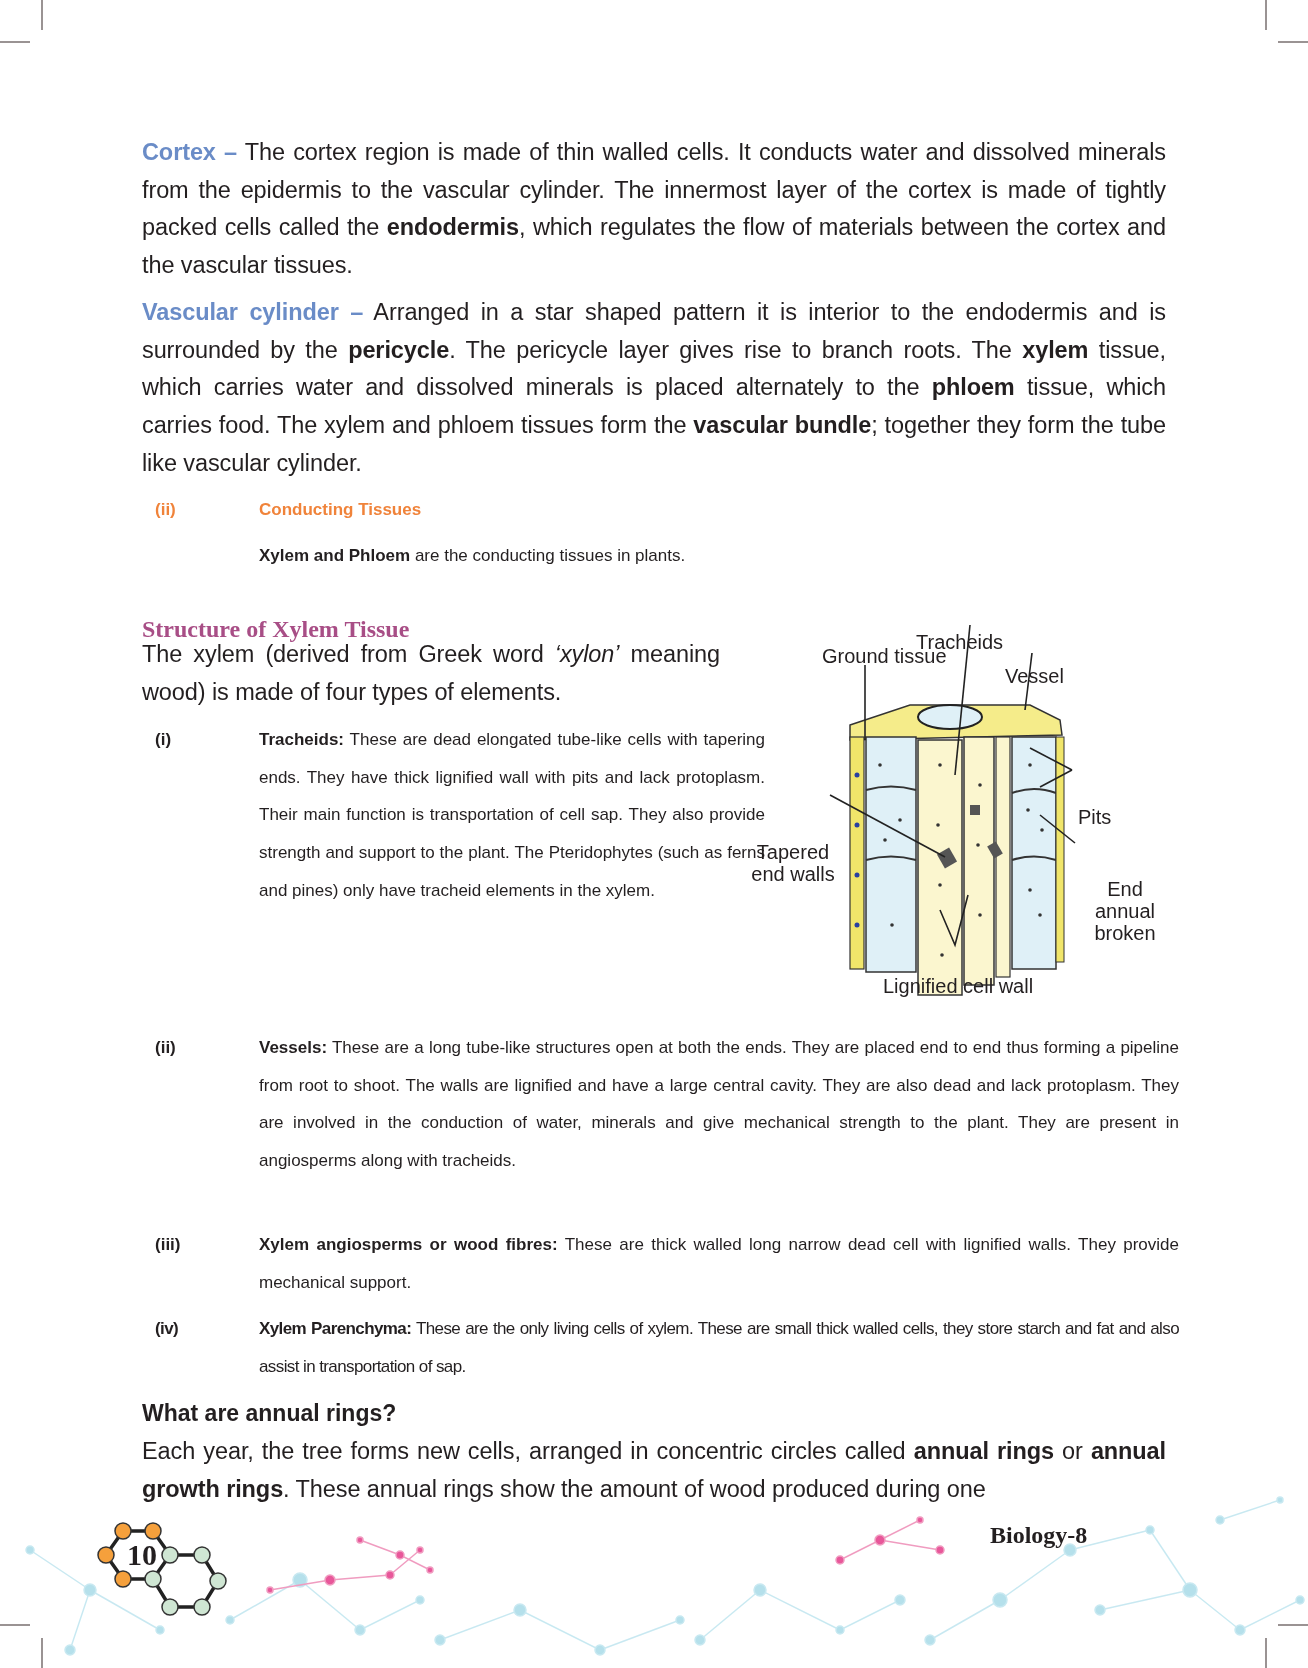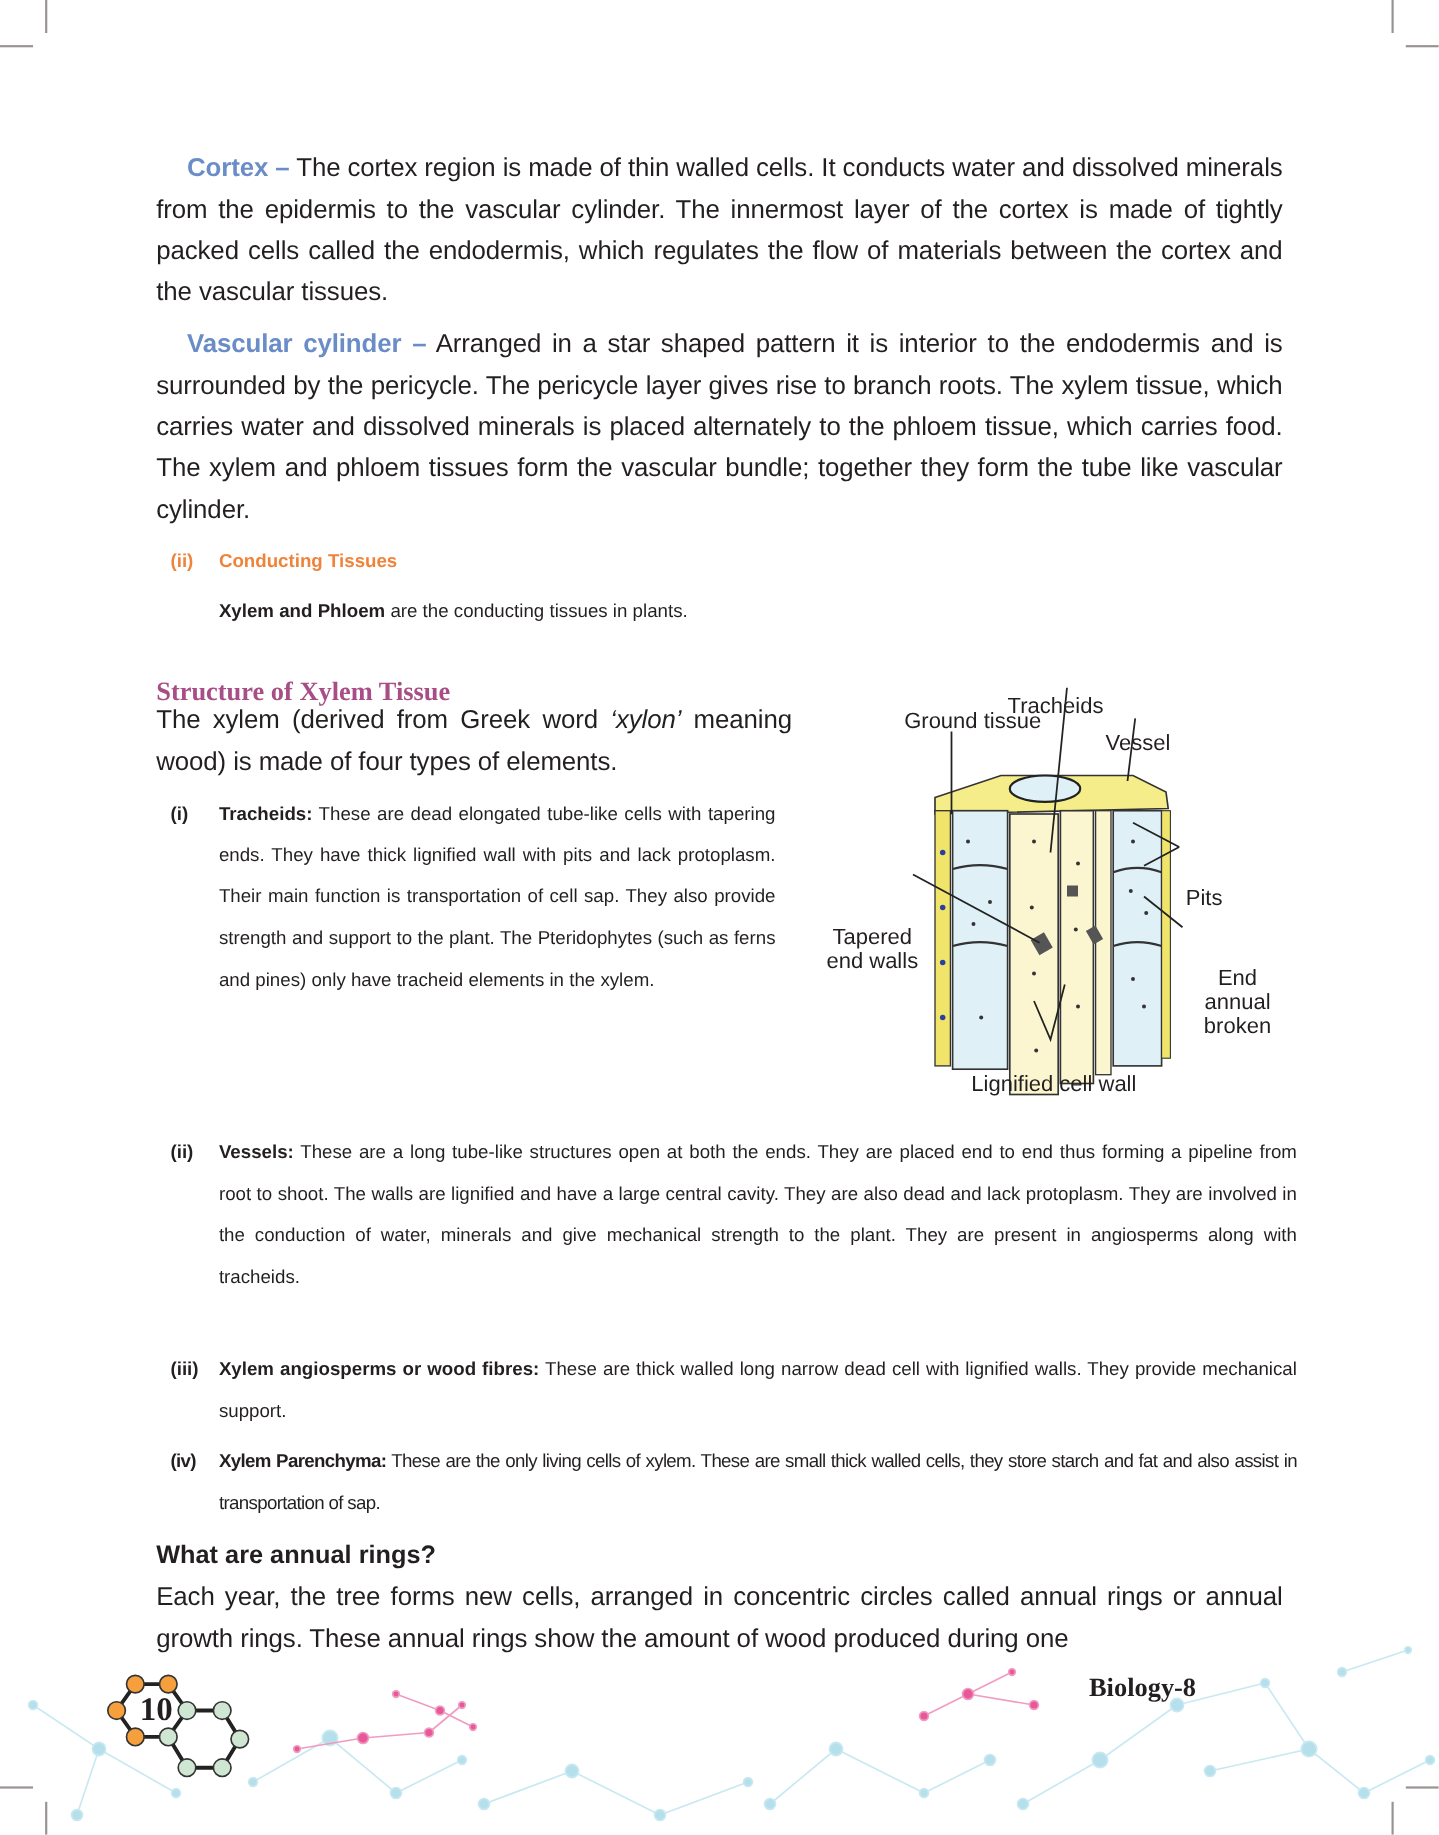--- a/index.html
+++ b/index.html
@@ -9,7 +9,7 @@
   .page{position:absolute;left:142px;top:0;width:1024px;}
   .p{position:absolute;left:0;width:1024px;font-size:23.5px;line-height:37.7px;text-align:justify;letter-spacing:-0.1px;}
   .p b{font-weight:normal;}
-  .blue{color:#6a8cc7;font-weight:bold;margin-left:28px;}
+  .blue{color:#6a8cc7;font-weight:bold;}
   .orange{color:#f0833a;font-weight:bold;}
   .heading-serif{font-family:"Liberation Serif","DejaVu Serif",serif;color:#a84e86;font-weight:bold;font-size:24px;margin-top:24px;}
   .item{position:absolute;left:13px;width:1024px;font-size:17px;line-height:37.7px;}

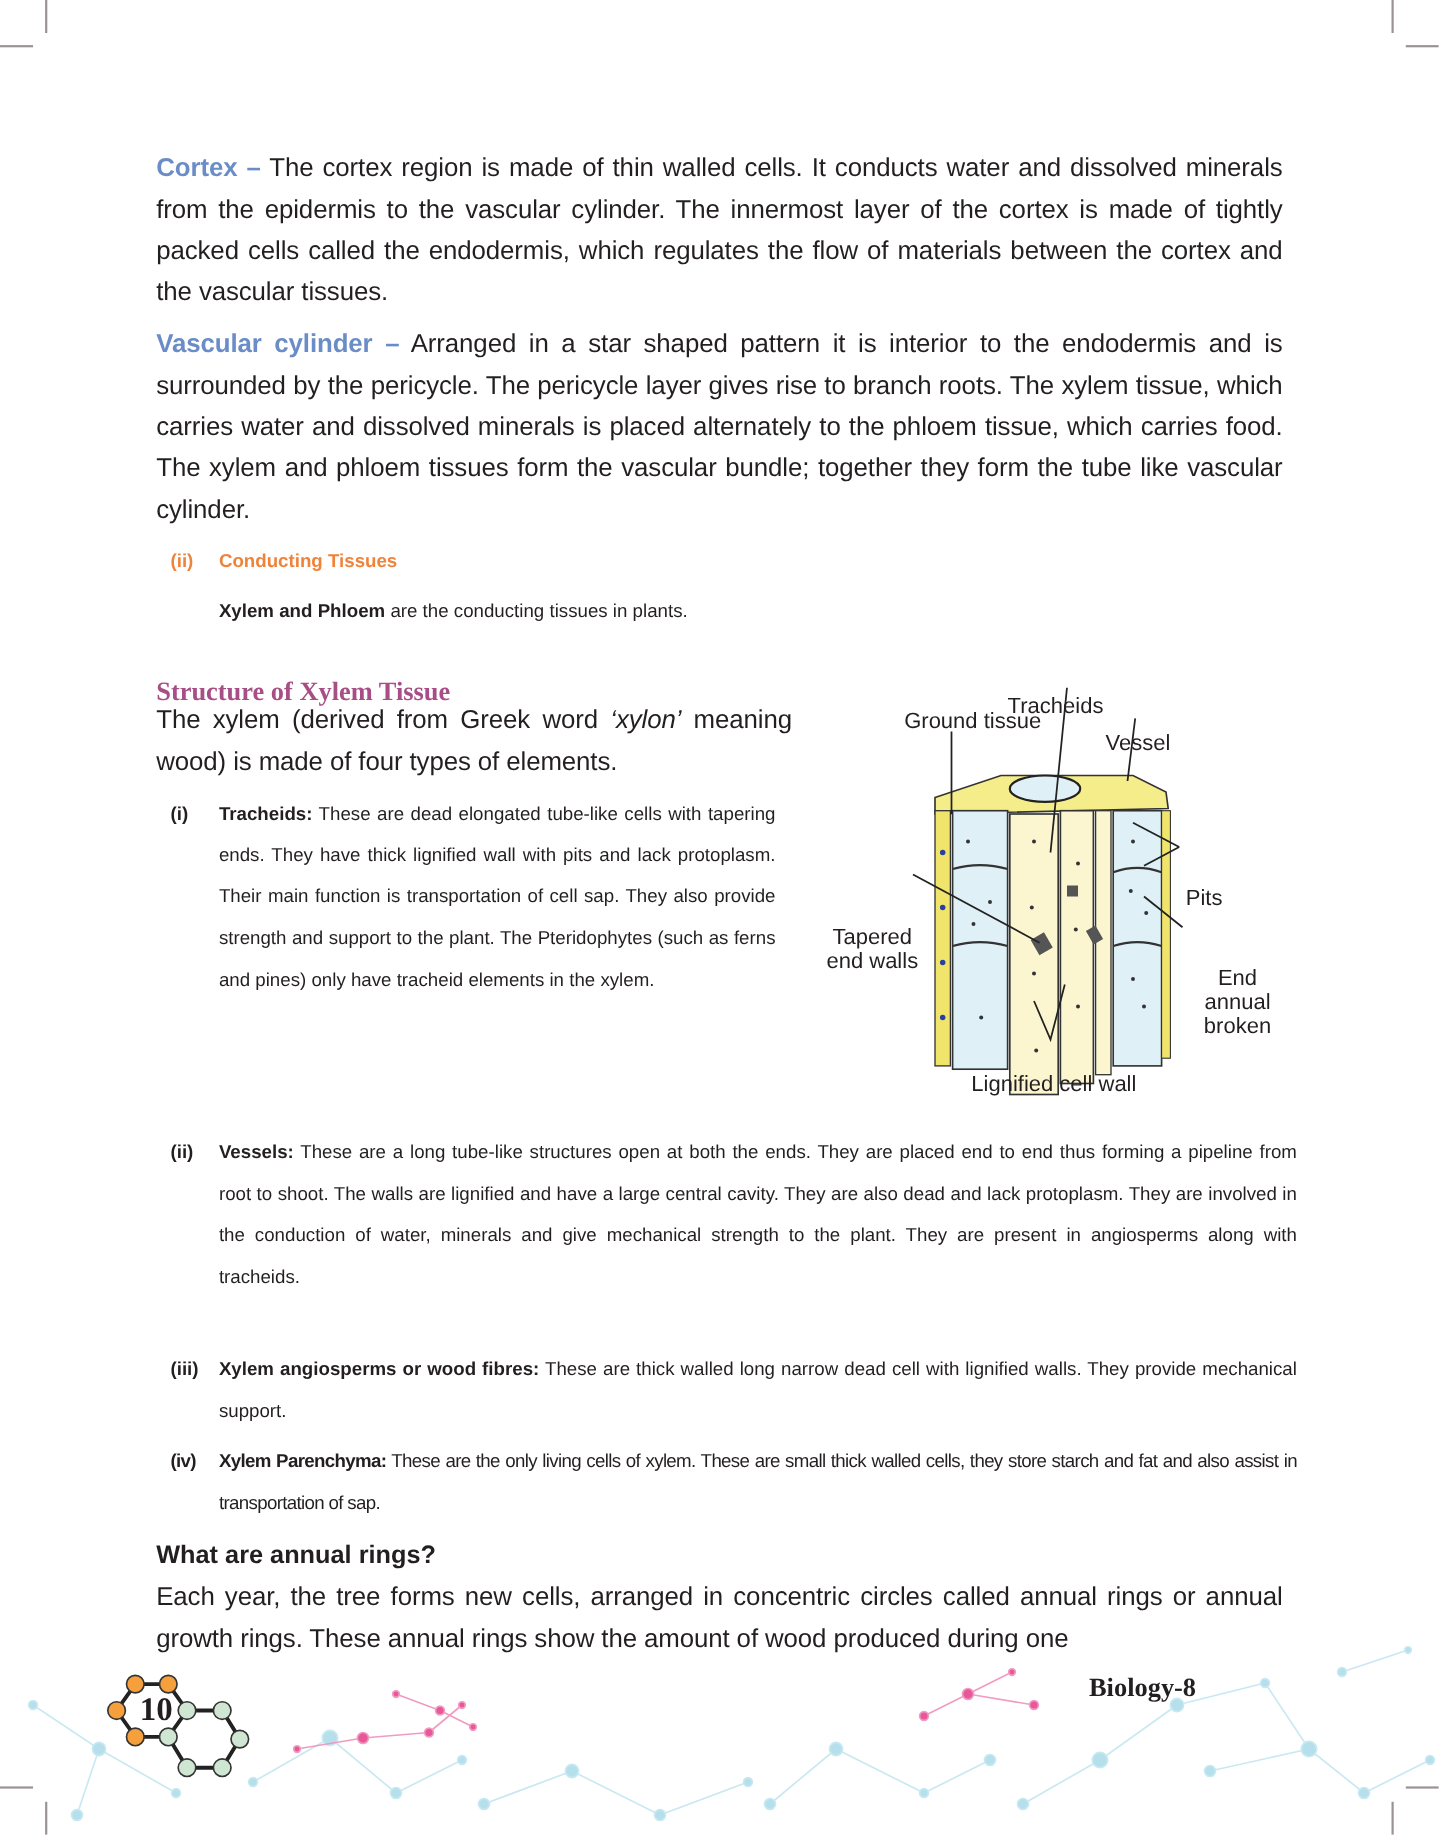--- a/index.html
+++ b/index.html
@@ -8,7 +8,7 @@
   .crop{position:absolute;background:#9a9393;}
   .page{position:absolute;left:142px;top:0;width:1024px;}
   .p{position:absolute;left:0;width:1024px;font-size:23.5px;line-height:37.7px;text-align:justify;letter-spacing:-0.1px;}
-  .p b{font-weight:normal;}
+  .p b{font-weight:bold;}
   .blue{color:#6a8cc7;font-weight:bold;}
   .orange{color:#f0833a;font-weight:bold;}
   .heading-serif{font-family:"Liberation Serif","DejaVu Serif",serif;color:#a84e86;font-weight:bold;font-size:24px;margin-top:24px;}

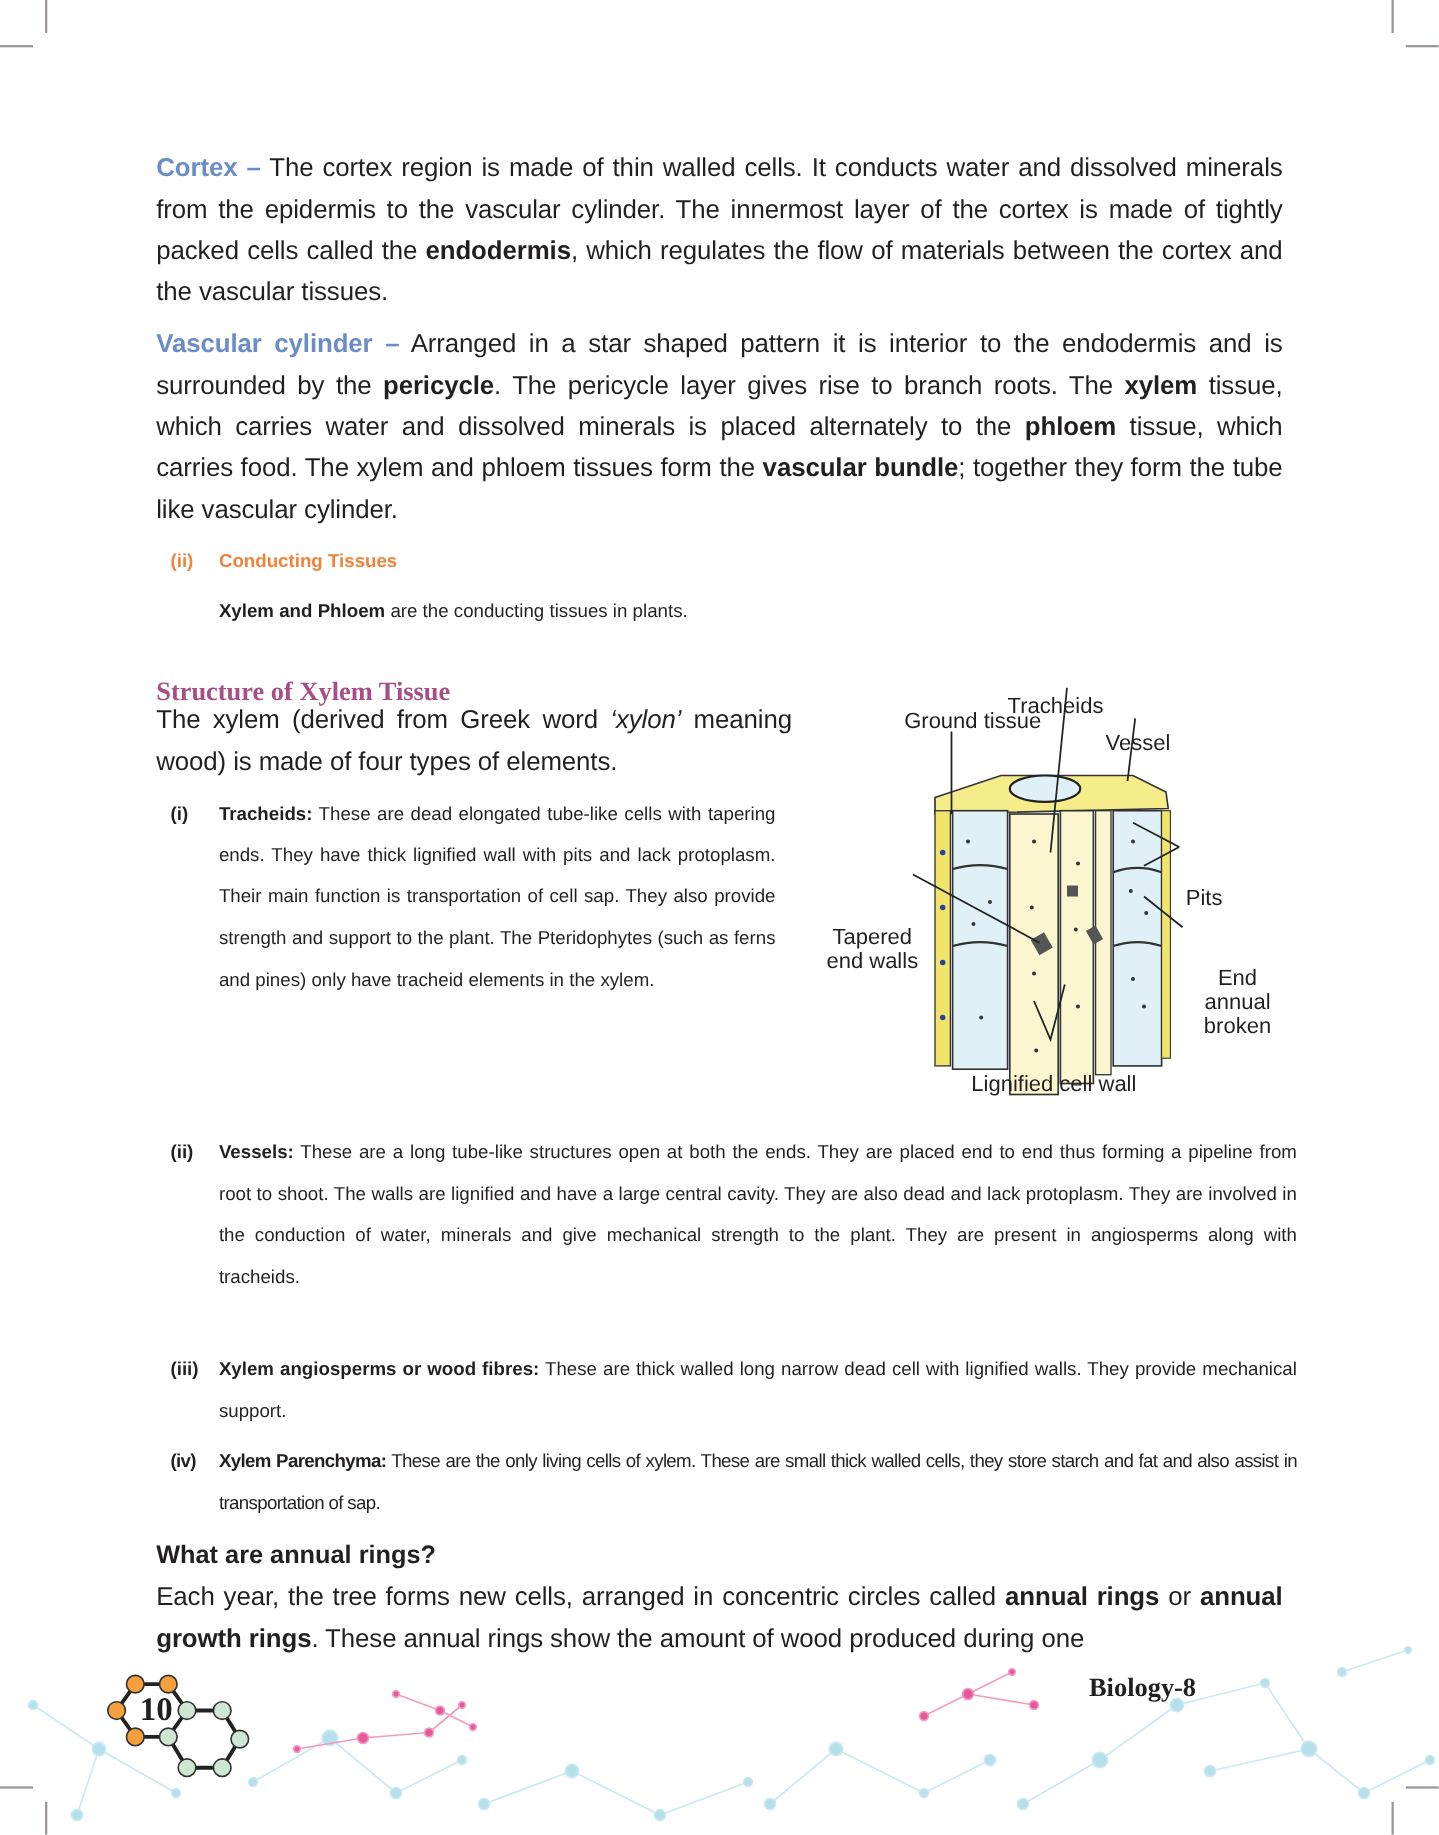--- a/index.html
+++ b/index.html
@@ -14,7 +14,7 @@
   .heading-serif{font-family:"Liberation Serif","DejaVu Serif",serif;color:#a84e86;font-weight:bold;font-size:24px;margin-top:24px;}
   .item{position:absolute;left:13px;width:1024px;font-size:17px;line-height:37.7px;}
   .item .num{position:absolute;left:0;top:0;font-weight:bold;}
-  .item .body{margin-left:44px;text-align:justify;}
+  .item .body{margin-left:104px;text-align:justify;}
   .narrow .body{width:506px;}
   .figure{position:absolute;left:740px;top:625px;width:440px;height:380px;text-align:center;}
   .lbl{position:absolute;font-size:20px;line-height:22px;color:#231f20;}

